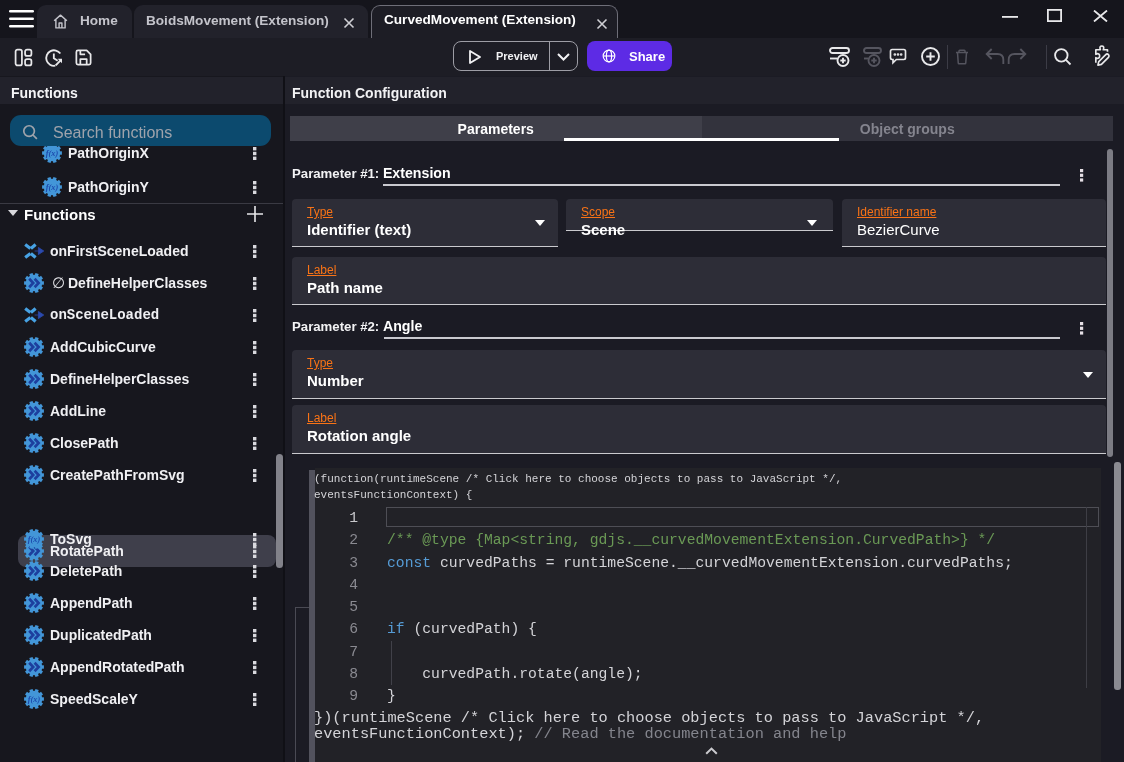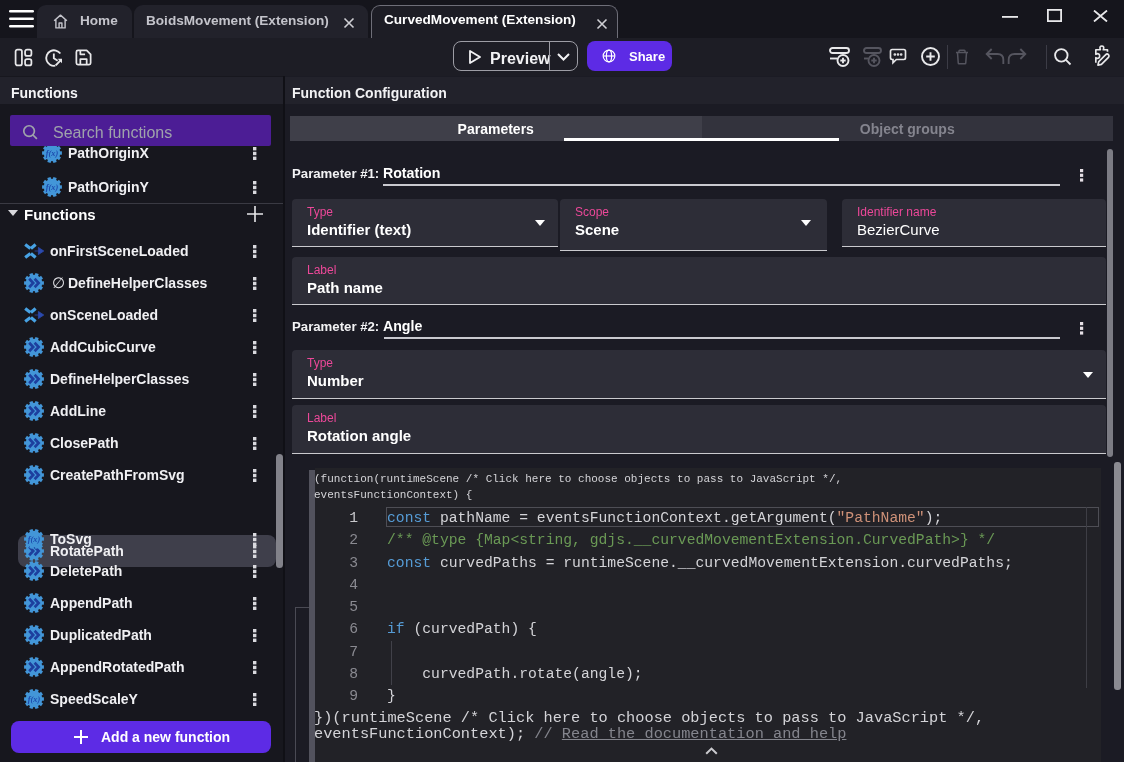--- a/index.html
+++ b/index.html
@@ -133,7 +133,7 @@
       <svg class="abs" style="left:14px;top:8px" width="14" height="14" viewBox="0 0 14 14">
           <path d="M2 1 L12 7 L2 13 Z" fill="none" stroke="#f2f2f4" stroke-width="1.8" stroke-linejoin="round"></path>
         </svg>
-      <span style="position:absolute;left:36px;top:8px;font-size:16px;font-weight:700;">Preview</span>
+      <span style="position:absolute;left:42px;top:8px;font-size:11px;font-weight:700;">Preview</span>
       <div style="position:absolute;left:95px;top:0;width:1px;height:28px;background:#9d9da5"></div>
       <svg class="abs" style="left:103px;top:11px" width="13" height="8" viewBox="0 0 13 8">
           <path d="M1 1 L6.5 6.5 L12 1" fill="none" stroke="#f2f2f4" stroke-width="2"></path>

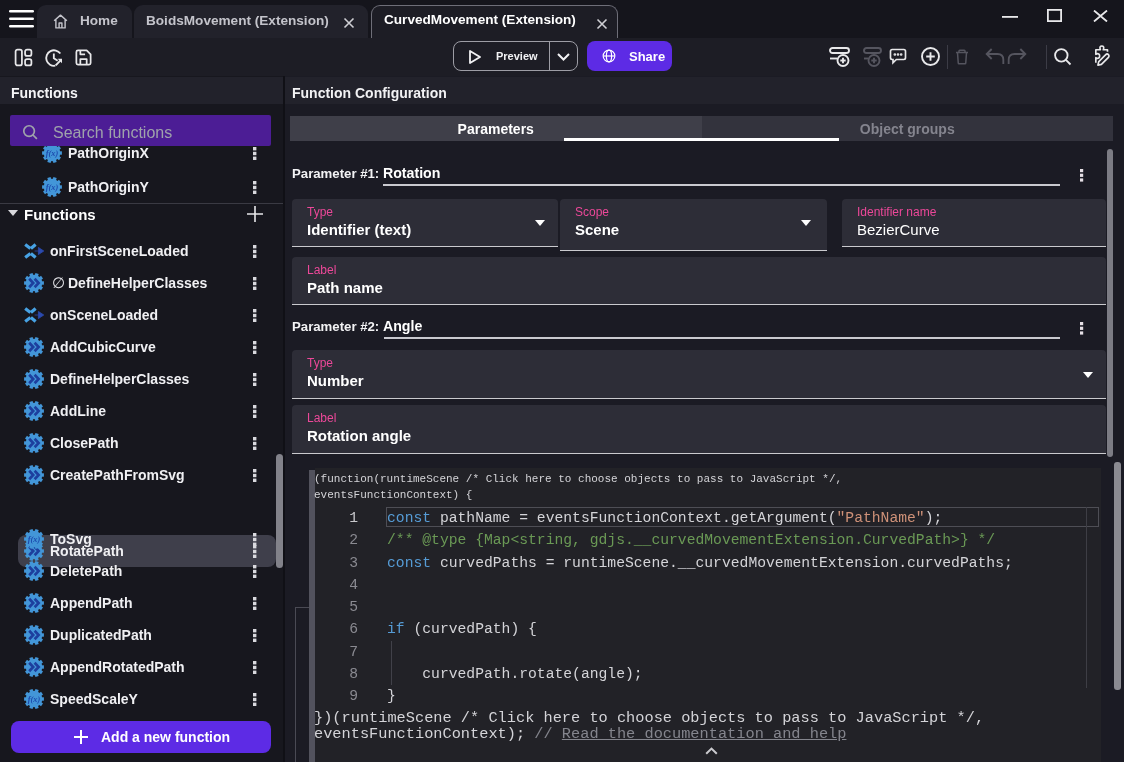--- a/index.html
+++ b/index.html
@@ -25,7 +25,7 @@
 
 #left { position:absolute; left:0; top:76px; width:283px; height:686px; background:#17171e; }
 #left-head { position:absolute; left:0; top:1px; width:283px; height:27px; background:#22222b; color:#f5f5f7; font-size:14px; font-weight:700; }
-#search { position:absolute; left:10px; top:39px; width:261px; height:31px; background:#4c1d95; border-radius:2px; color:#9fa3ab; font-size:16px; display:flex; align-items:center; }
+#search { position:absolute; left:10px; top:39px; width:261px; height:31px; background:#0c4a6e; border-radius:11px; color:#9fa3ab; font-size:16px; display:flex; align-items:center; }
 #list { position:absolute; left:0; top:70px; width:283px; height:566px; overflow:hidden; }
 .row { position:absolute; left:0; width:272px; height:32px; display:flex; align-items:center; color:#f0f0f3; font-size:14px; font-weight:600; }
 .row .ic { position:absolute; left:24px; top:7px; }

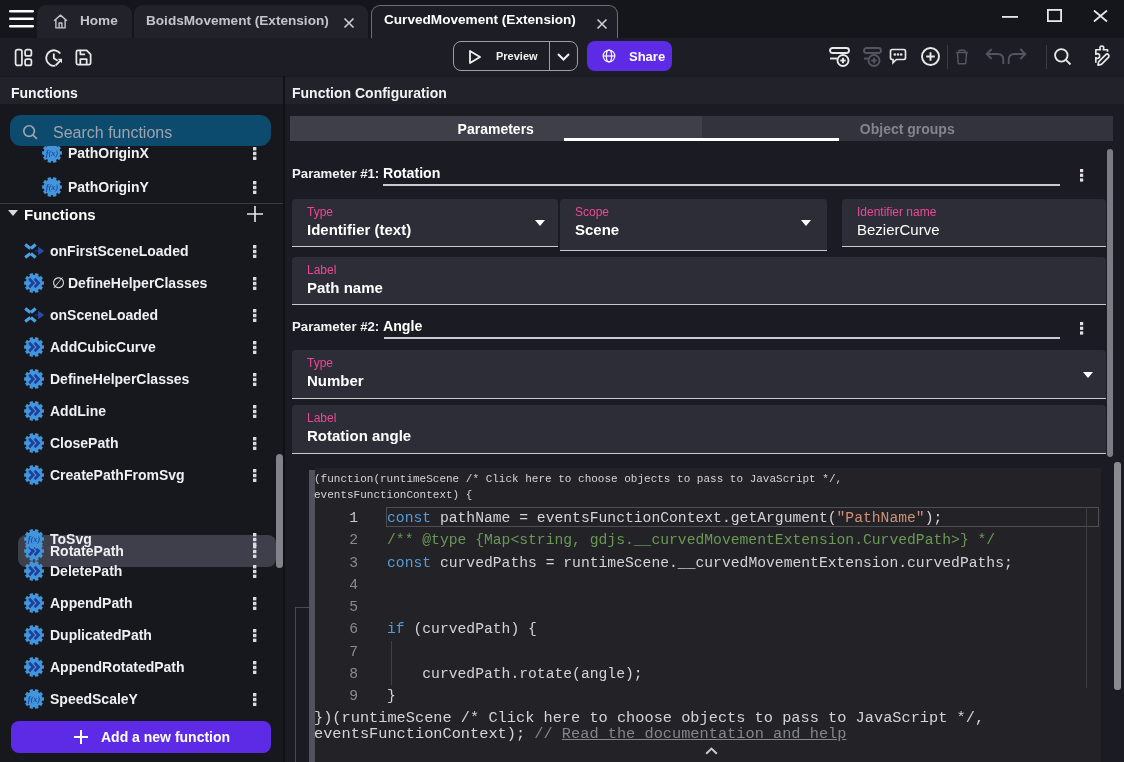--- a/index.html
+++ b/index.html
@@ -625,7 +625,7 @@
       <div class="underline"></div>
     </div>
 
-    <div class="ptitle" style="top:89px">Parameter #1: <span class="pname">Rotation</span></div>
+    <div class="ptitle" style="top:89px">Parameter #1: <span class="pname">Extension</span></div>
     <div class="pline" style="left:98px;top:108px;width:677px"></div>
     <div class="kb2" style="left:795px;top:93px">
         <svg width="3.5" height="13" viewBox="0 0 3.5 13">

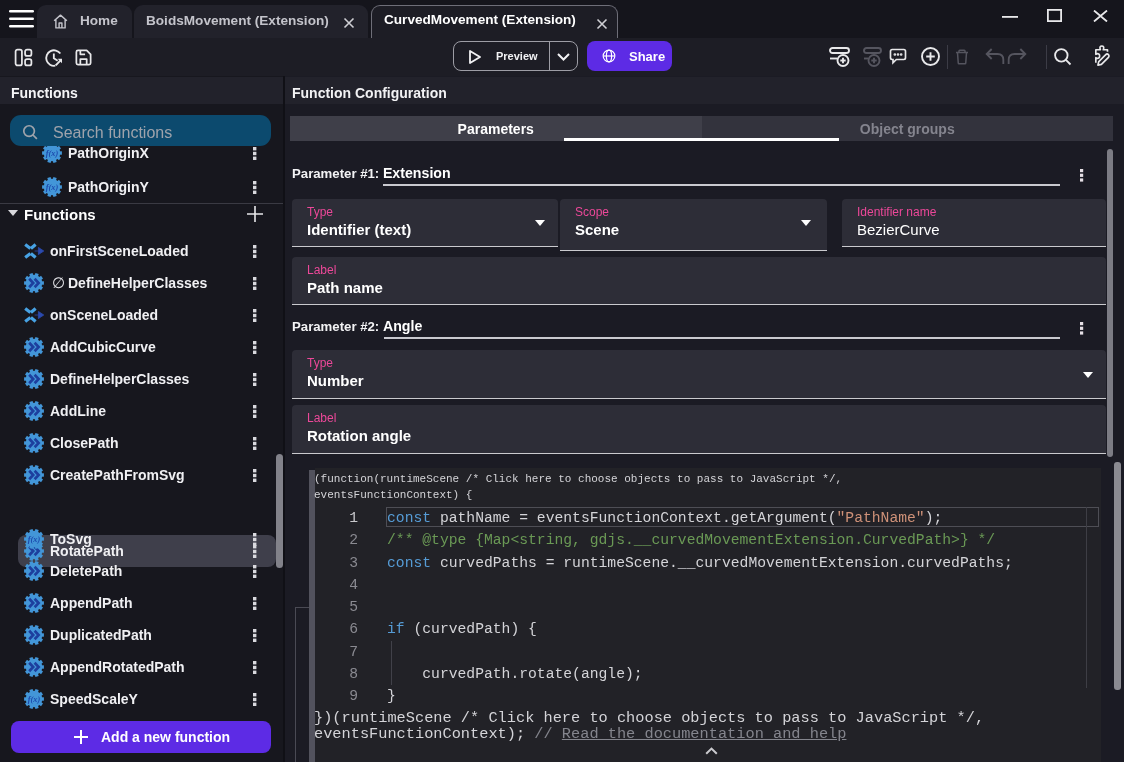--- a/index.html
+++ b/index.html
@@ -46,7 +46,7 @@
 .pname { color:#fff; font-size:14.2px; font-weight:700; }
 .pline { position:absolute; height:1.5px; background:#c9c9cf; }
 .field { position:absolute; background:#2d2d37; border-radius:4px 4px 0 0; border-bottom:1px solid #cacace; }
-.field .lab { position:absolute; left:15px; top:6px; font-size:12px; color:#ec4899; }
+.field .lab { position:absolute; left:15px; top:6px; font-size:12px; color:#f97316;text-decoration:underline; }
 .field .val { position:absolute; left:15px; top:22px; font-size:15px; font-weight:700; color:#fff; }
 .field .arr { position:absolute; width:0; height:0; border-left:5.5px solid transparent; border-right:5.5px solid transparent; border-top:6.5px solid #fff; }
 .kb2 { position:absolute; color:#c9c9cf; }

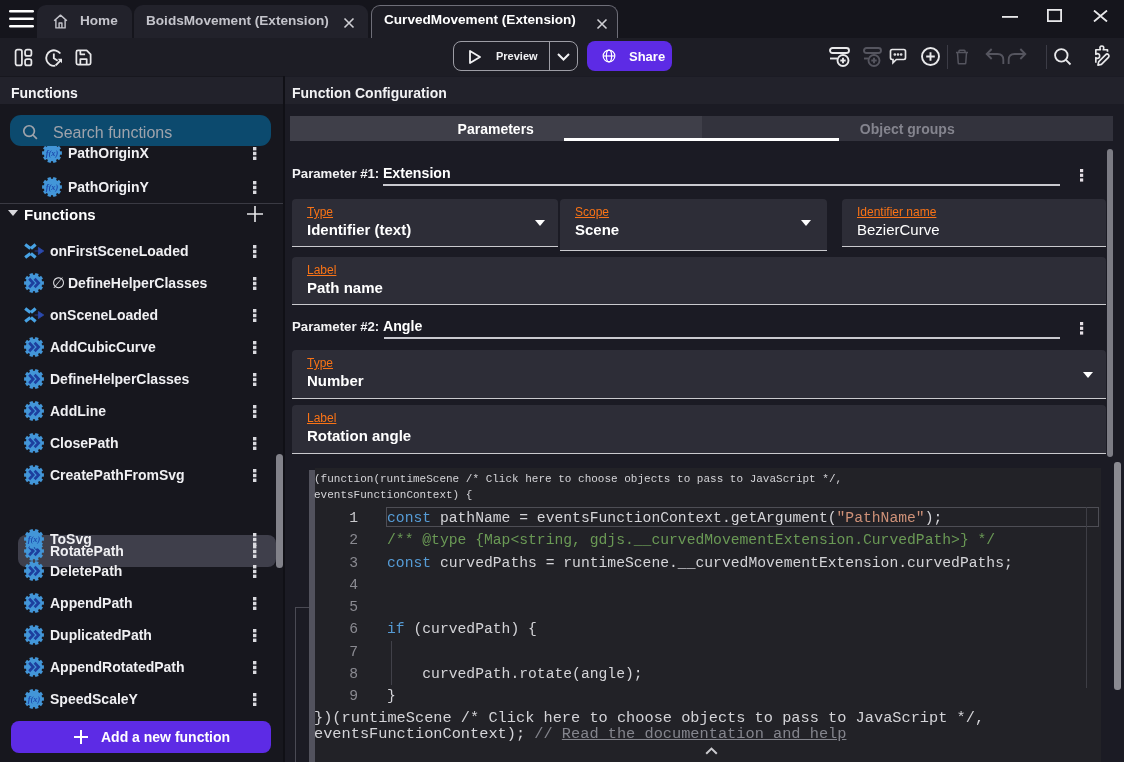--- a/index.html
+++ b/index.html
@@ -640,7 +640,7 @@
         <div class="val">Identifier (text)</div>
       <div class="arr" style="right:13px;top:21px"></div>
     </div>
-    <div class="field" style="left:275px;top:123px;width:267px;height:52px">
+    <div class="field" style="left:281px;top:123px;width:267px;height:32px">
       <div class="lab">Scope</div>
         <div class="val">Scene</div>
       <div class="arr" style="right:16px;top:21px"></div>

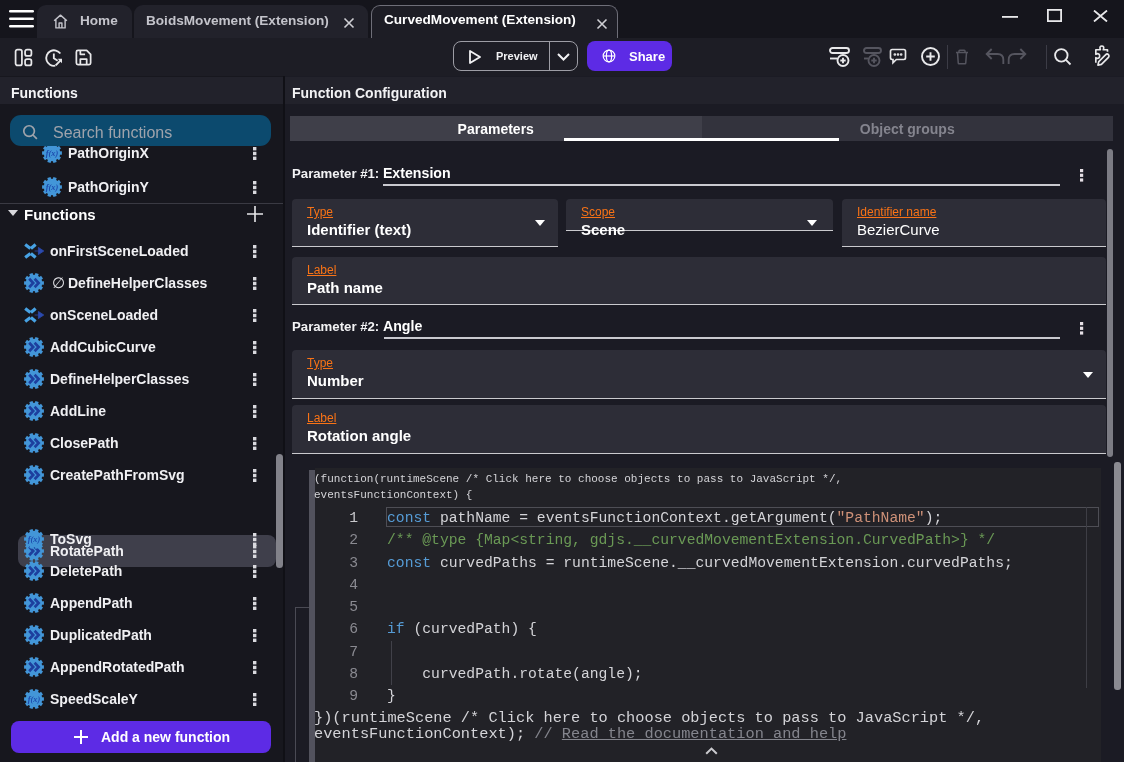--- a/index.html
+++ b/index.html
@@ -293,7 +293,7 @@
             <rect x="0" y="9.6" width="3.4" height="3.4" fill="#d9d9de"></rect>
           </svg>
   </div>
-        <div class="row" style="top:153px;left:18px;width:258px;">
+        <div class="row" style="top:153px;left:18px;width:258px;font-family:Liberation Mono, monospace;">
     <span class="ic" style="left:6px;top:8px">
             <svg width="20" height="16" viewBox="0 0 20 16">
   <path d="M1.2 1.5 L6.4 5.5 M1.2 14.5 L6.4 10.5" stroke="#47a2e4" stroke-width="3.2"></path>

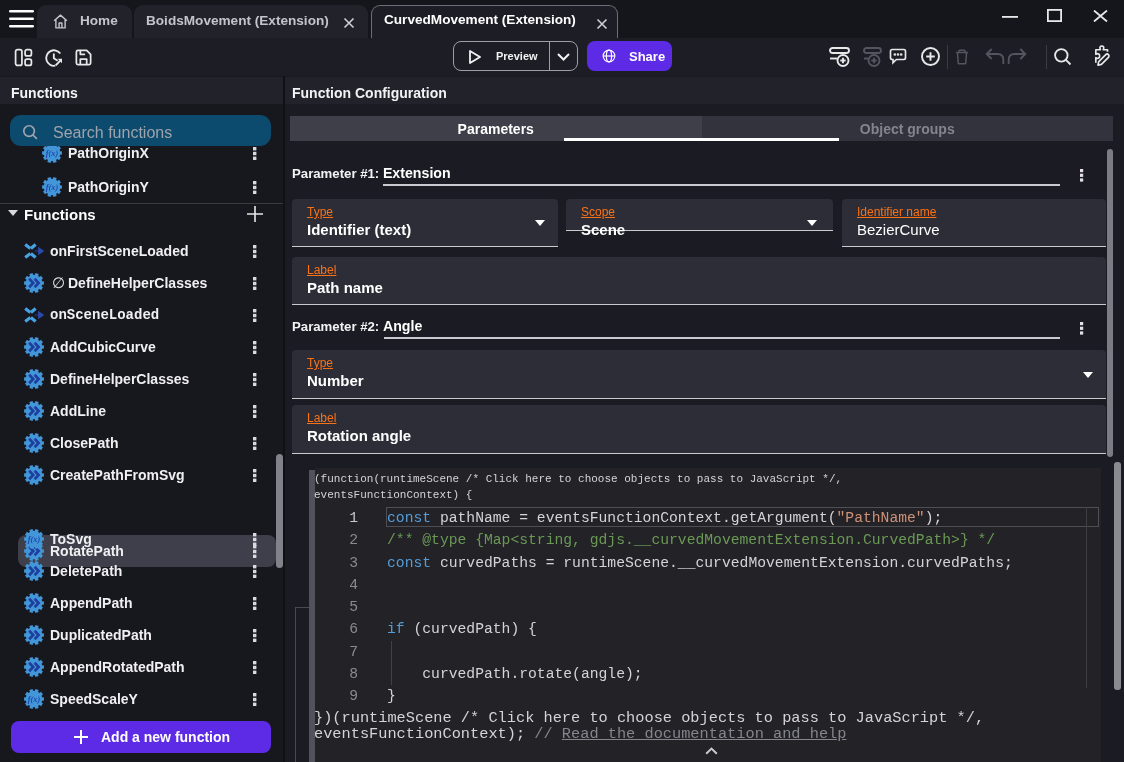--- a/index.html
+++ b/index.html
@@ -683,7 +683,7 @@
         <div id="curline"></div>
         <div id="vline1086"></div>
         <div id="codelines">
-            <div class="cl"><span class="gut" style="color:#c8c8cc">1</span><span class="ct"><span class="k">const</span> pathName = eventsFunctionContext.getArgument(<span class="s">"PathName"</span>);</span></div>
+            <div class="cl"><span class="gut" style="color:#c8c8cc">1</span></div>
             <div class="cl"><span class="gut">2</span><span class="ct"><span class="c">/** @type {Map&lt;string, gdjs.__curvedMovementExtension.CurvedPath&gt;} */</span></span></div>
             <div class="cl"><span class="gut">3</span><span class="ct"><span class="k">const</span> curvedPaths = runtimeScene.__curvedMovementExtension.curvedPaths;</span></div>
             <div class="cl"><span class="gut">4</span><span class="ct"></span></div>

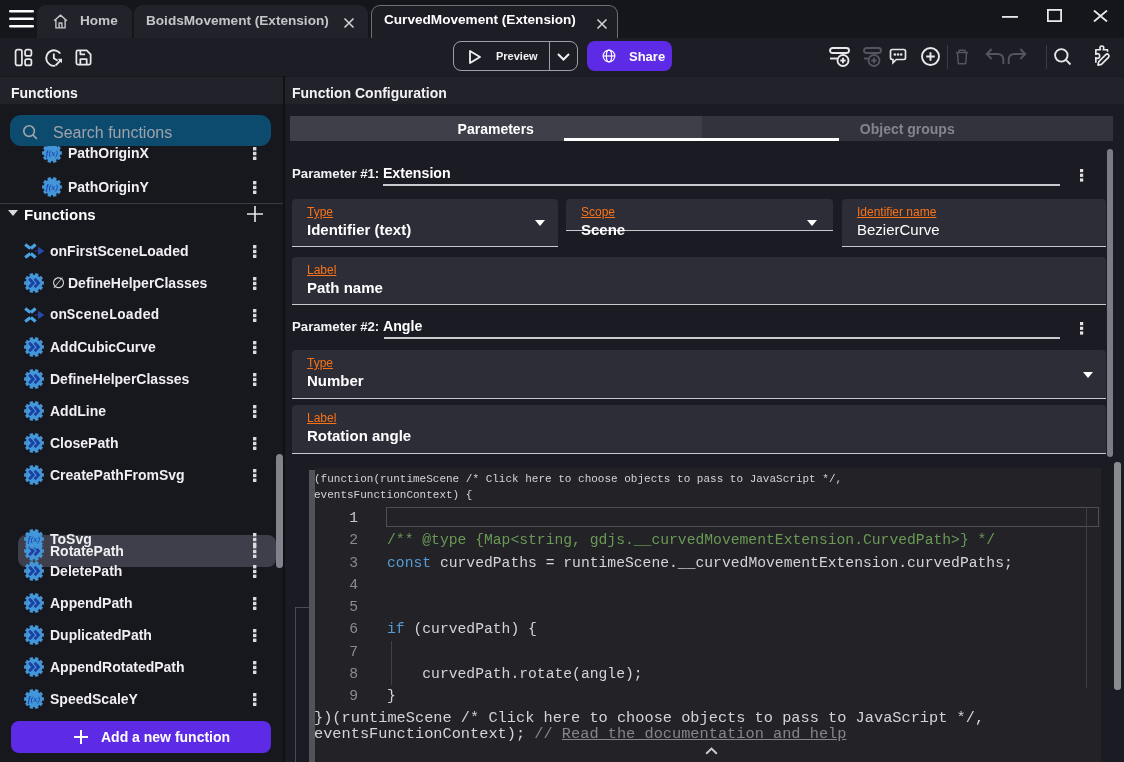--- a/index.html
+++ b/index.html
@@ -596,12 +596,6 @@
             <rect x="0" y="9.6" width="3.4" height="3.4" fill="#d9d9de"></rect>
           </svg>
   </div>
-      </div>
-    <div id="addbtn">
-        <svg style="position:absolute;left:62px;top:8px" width="16" height="16" viewBox="0 0 16 16">
-          <path d="M8 1 V15 M1 8 H15" stroke="#fff" stroke-width="2"></path>
-        </svg>
-        <span style="position:absolute;left:90px;top:8px">Add a new function</span>
       </div>
     <div id="lscroll"></div>
   <div>

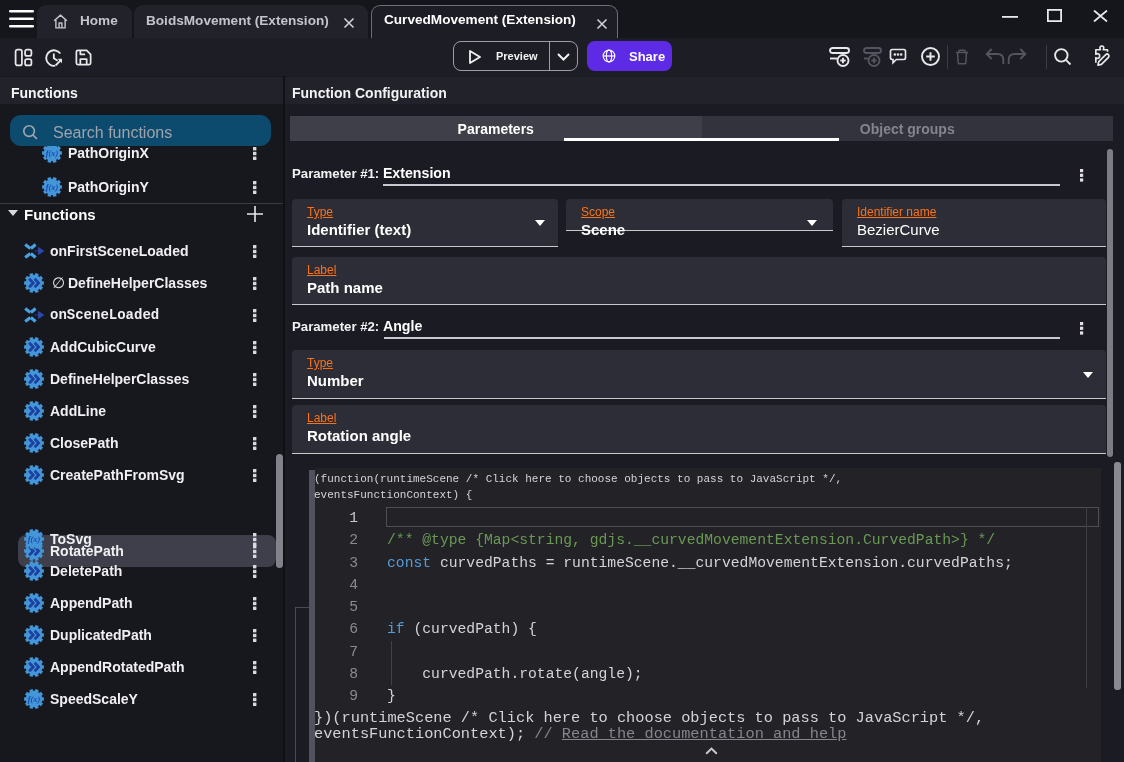--- a/index.html
+++ b/index.html
@@ -66,7 +66,7 @@
 #curline { position:absolute; left:71px; top:39px; width:713px; height:20px; border:1px solid #4e4e55; }
 #vline1086 { position:absolute; left:771px; top:39px; width:1px; height:181px; background:#3e3e45; }
 #botwrap { position:absolute; left:-1px; top:242px; white-space:pre; font-size:15.3px; line-height:16px; }
-.doclink { color:#84858d; text-decoration:underline; }
+.doclink { color:#84858d; }
 .doc { color:#84858d; }
 #escroll { position:absolute; left:829px; top:-6px; width:7px; height:228px; background:#8a8a91; border-radius:3px; }
 #chev { position:absolute; left:420px; top:282px; color:#c9c9cf; font-size:13px; font-weight:700; }

